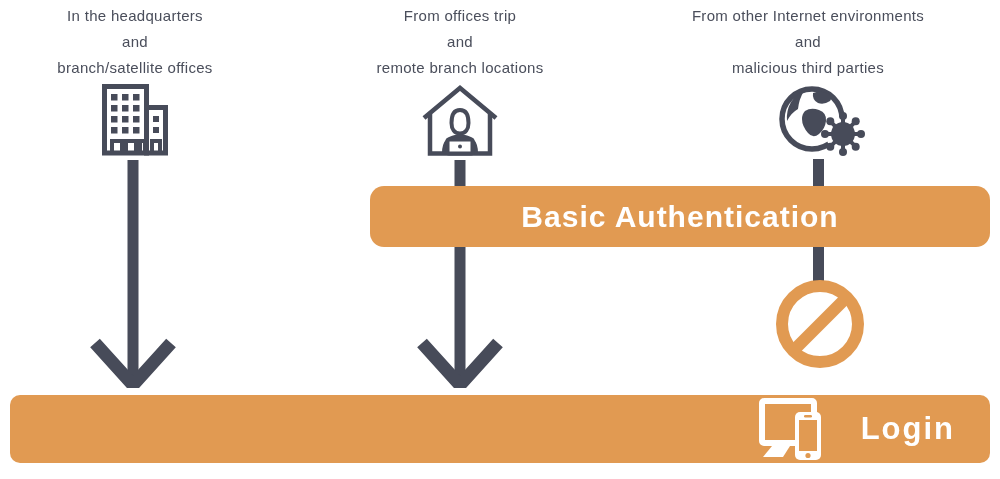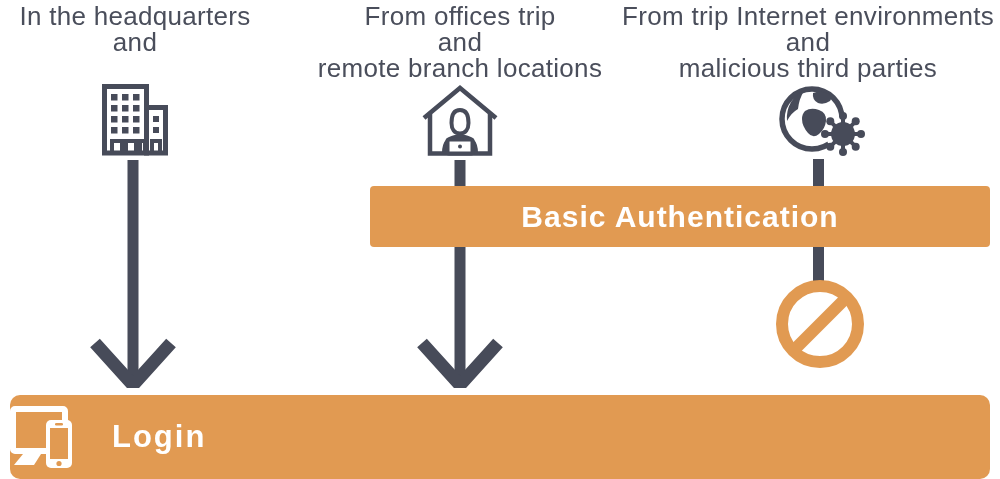--- a/index.html
+++ b/index.html
@@ -22,7 +22,7 @@
     top:3px;
     text-align:center;
     color:var(--text);
-    font-size:26px;
+    font-size:15px;
     line-height:26px;
     letter-spacing:.3px;
   }

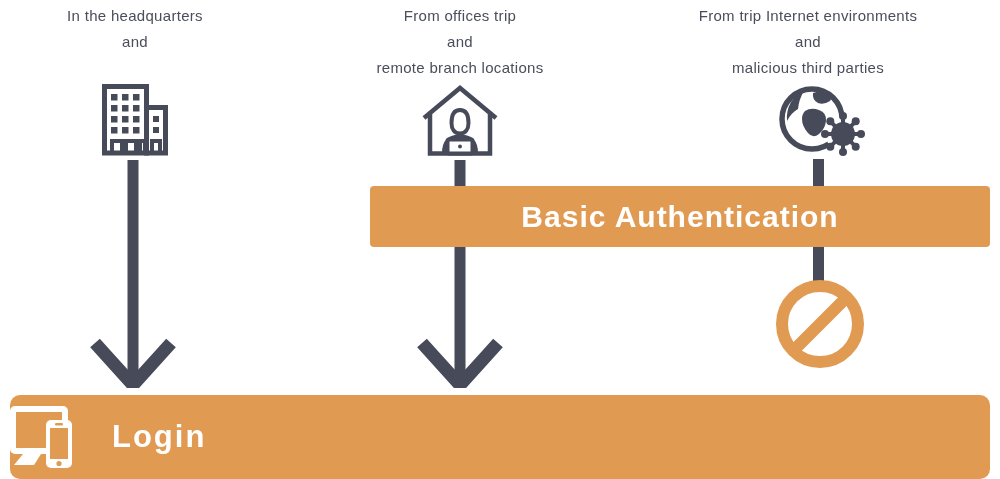--- a/index.html
+++ b/index.html
@@ -93,7 +93,7 @@
     <div>remote branch locations</div>
   </div>
   <div class="caption caption-3">
-    <div>From trip Internet environments</div>
+    <div>From other Internet environments</div>
     <div>and</div>
     <div>malicious third parties</div>
   </div>

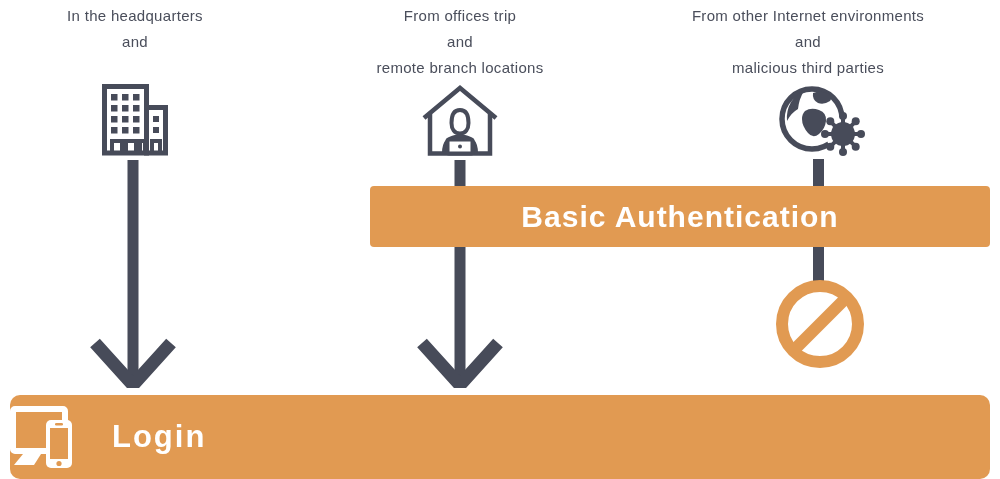--- a/index.html
+++ b/index.html
@@ -86,6 +86,7 @@
   <div class="caption caption-1">
     <div>In the headquarters</div>
     <div>and</div>
+    <div>branch/satellite offices</div>
   </div>
   <div class="caption caption-2">
     <div>From offices trip</div>

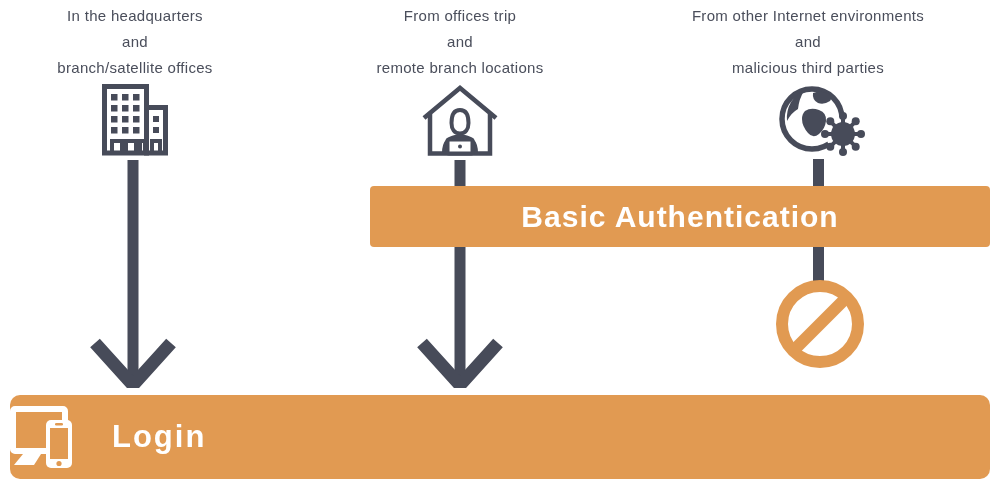--- a/index.html
+++ b/index.html
@@ -43,7 +43,7 @@
     left:370px;top:186px;
     width:620px;height:61px;
     background:var(--accent);
-    border-radius:4px;
+    border-radius:14px;
     z-index:2;
     display:flex;align-items:center;justify-content:center;
   }

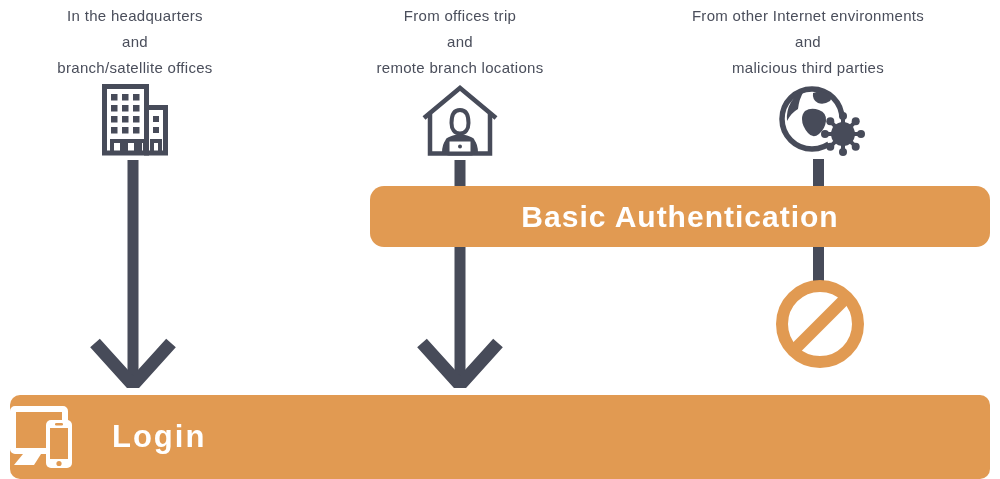--- a/index.html
+++ b/index.html
@@ -62,13 +62,13 @@
   .login-bar{
     position:absolute;
     left:10px;top:395px;
-    width:980px;height:84px;
+    width:980px;height:68px;
     background:var(--accent);
     border-radius:10px;
     z-index:2;
-    display:flex;align-items:center;justify-content:flex-start;
+    display:flex;align-items:center;justify-content:flex-end;
     gap:36px;
-    padding-right:84px;
+    padding-right:35px;
     box-sizing:border-box;
   }
   .login-label{

